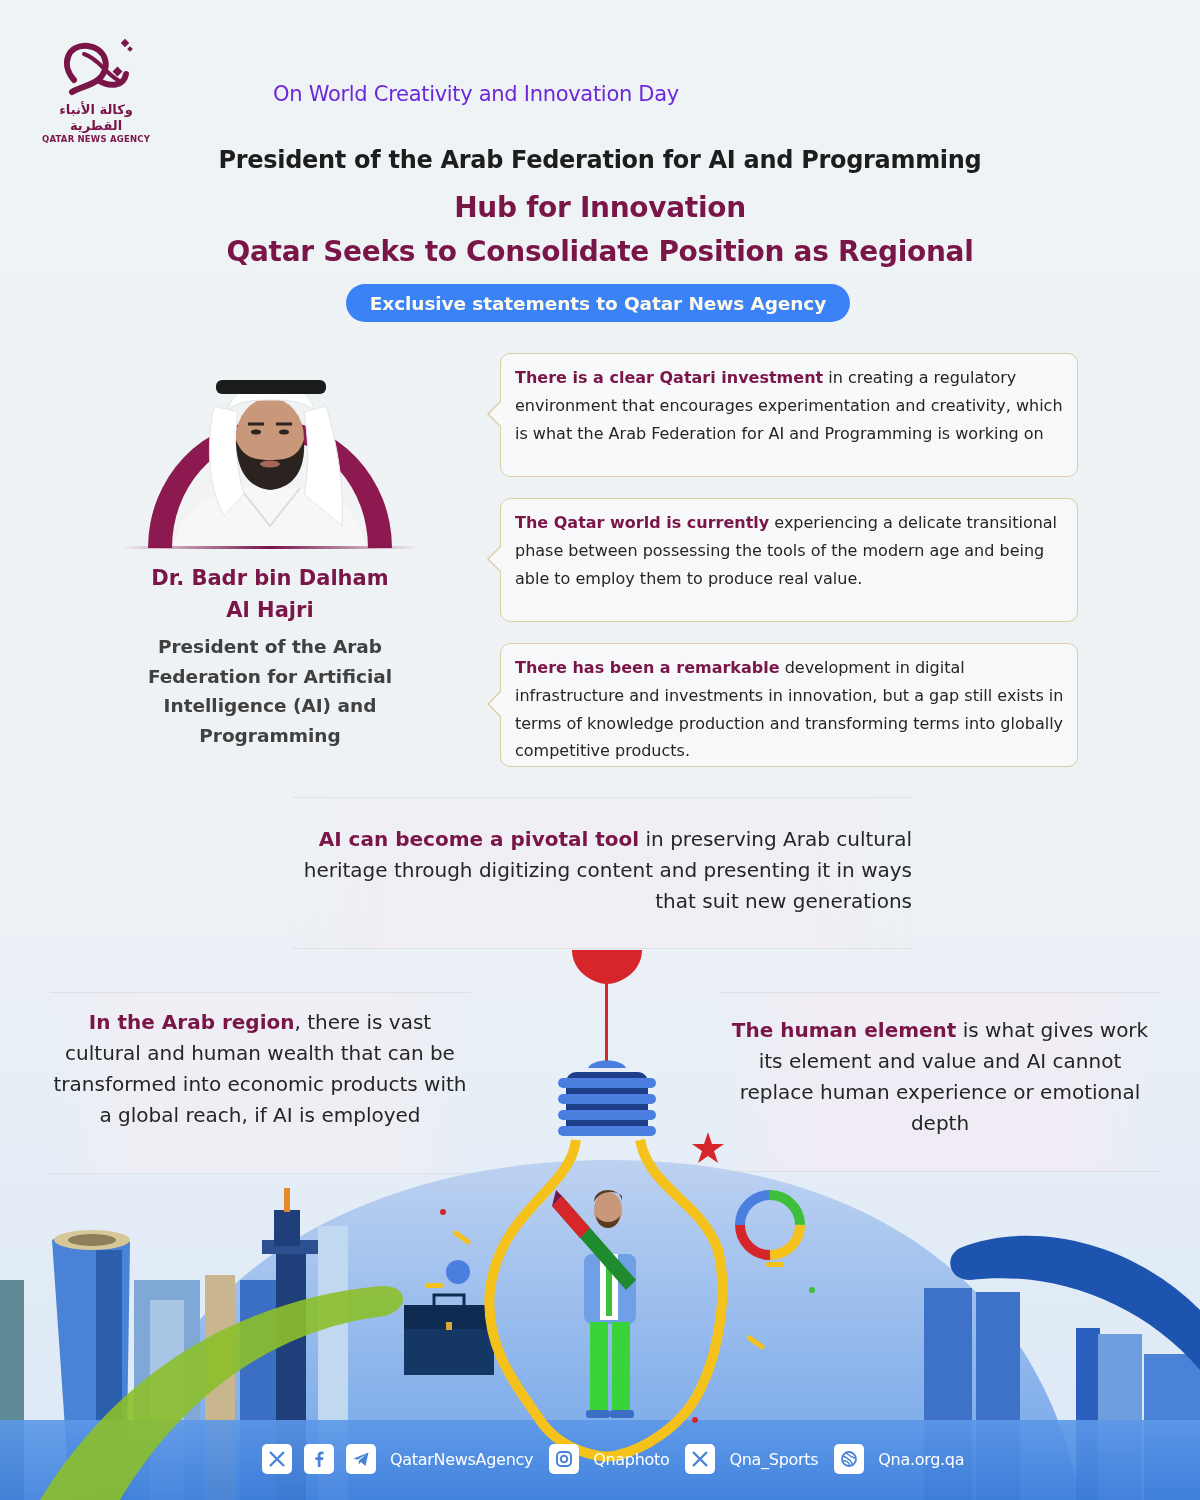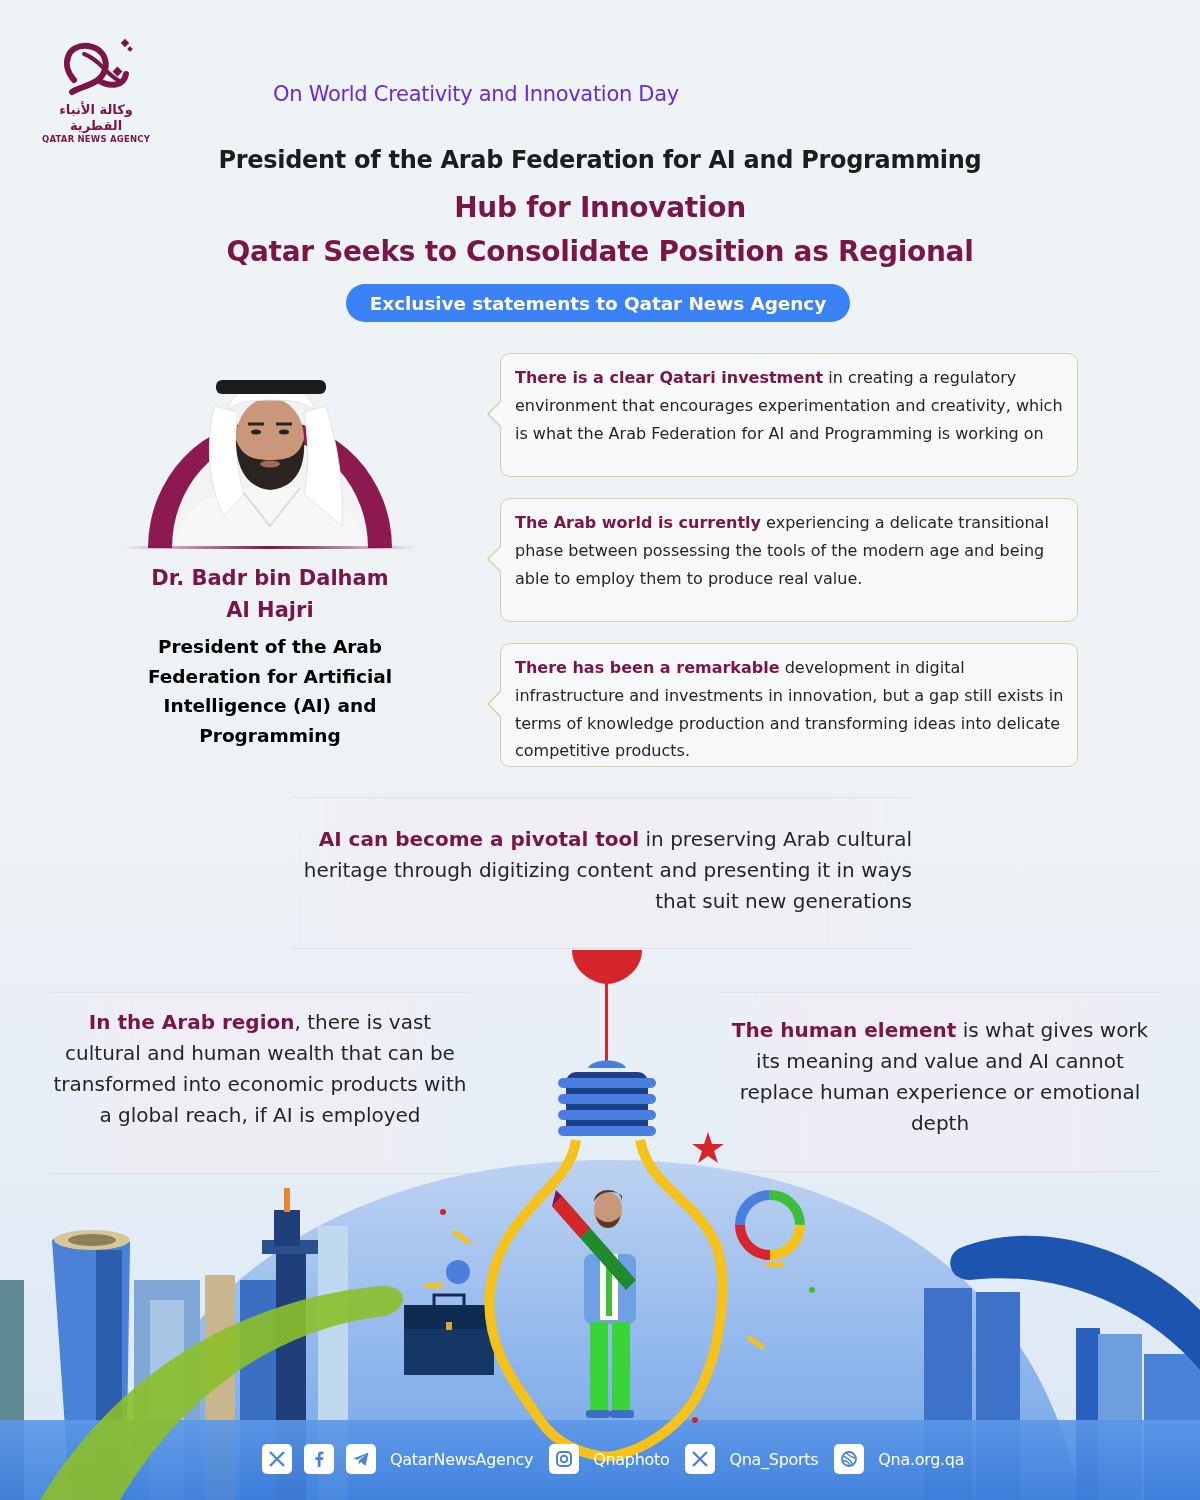--- a/index.html
+++ b/index.html
@@ -152,7 +152,7 @@
   <span class="hl">There is a clear Qatari investment</span><span> in creating a regulatory environment that encourages experimentation and creativity, which is what the Arab Federation for AI and Programming is working on</span>
 </div>
 <div class="abs bubble b2">
-  <span class="hl">The Arab world is currently</span><span> experiencing a delicate transitional phase between possessing the tools of the modern age and being able to employ them to produce real value.</span>
+  <span class="hl">The Qatar world is currently</span><span> experiencing a delicate transitional phase between possessing the tools of the modern age and being able to employ them to produce real value.</span>
 </div>
 <div class="abs bubble b3">
   <span class="hl">There has been a remarkable</span><span> development in digital infrastructure and investments in innovation, but a gap still exists in terms of knowledge production and transforming ideas into delicate competitive products.</span>

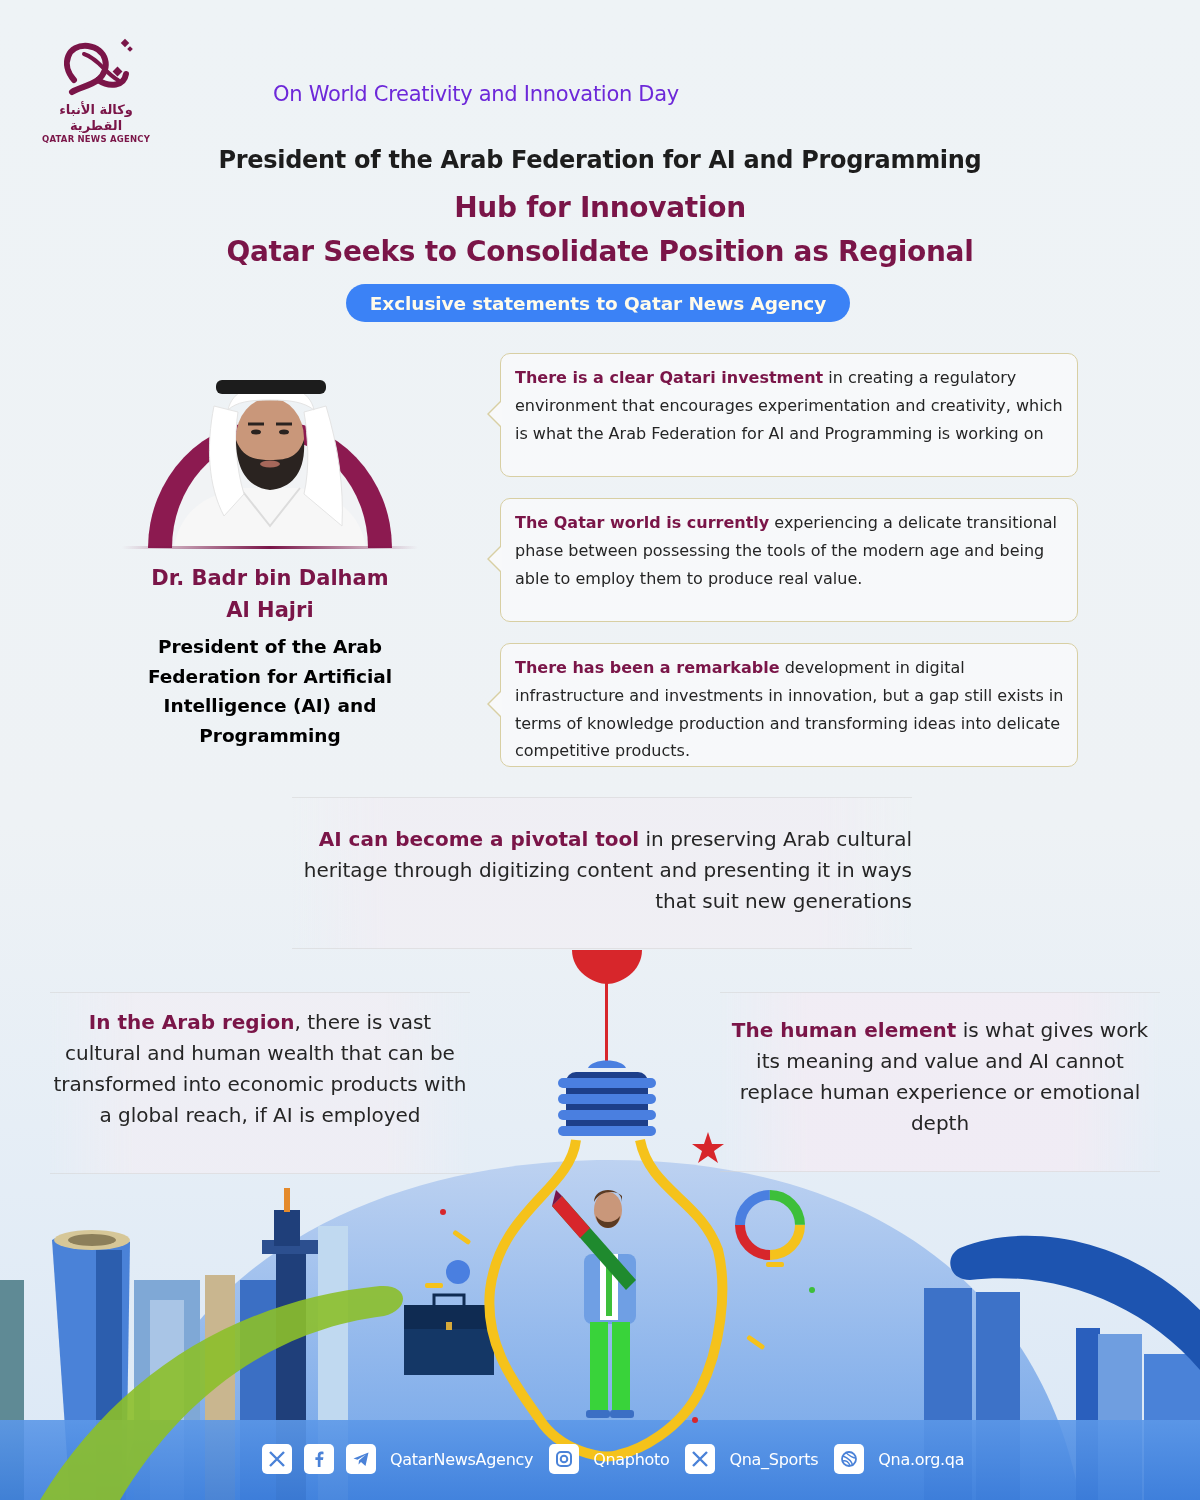--- a/index.html
+++ b/index.html
@@ -32,7 +32,7 @@
   .portrait { left: 120px; top: 376px; width: 300px; height: 176px; }
   .portrait-line { left: 122px; top: 546px; width: 296px; height: 3px; background: linear-gradient(90deg, rgba(122,21,72,0) 0%, #7a1548 50%, rgba(122,21,72,0) 100%); }
   .person-name { left: 120px; width: 300px; top: 562px; text-align: center; font-size: 21px; font-weight: bold; color: #7a1548; line-height: 32px; }
-  .person-title { left: 120px; width: 300px; top: 632px; text-align: center; font-size: 18.5px; font-weight: bold; color: #000000; line-height: 29.5px; }
+  .person-title { left: 120px; width: 300px; top: 632px; text-align: center; font-size: 18.5px; font-weight: bold; color: #404040; line-height: 29.5px; }
 
   
   .bubble {

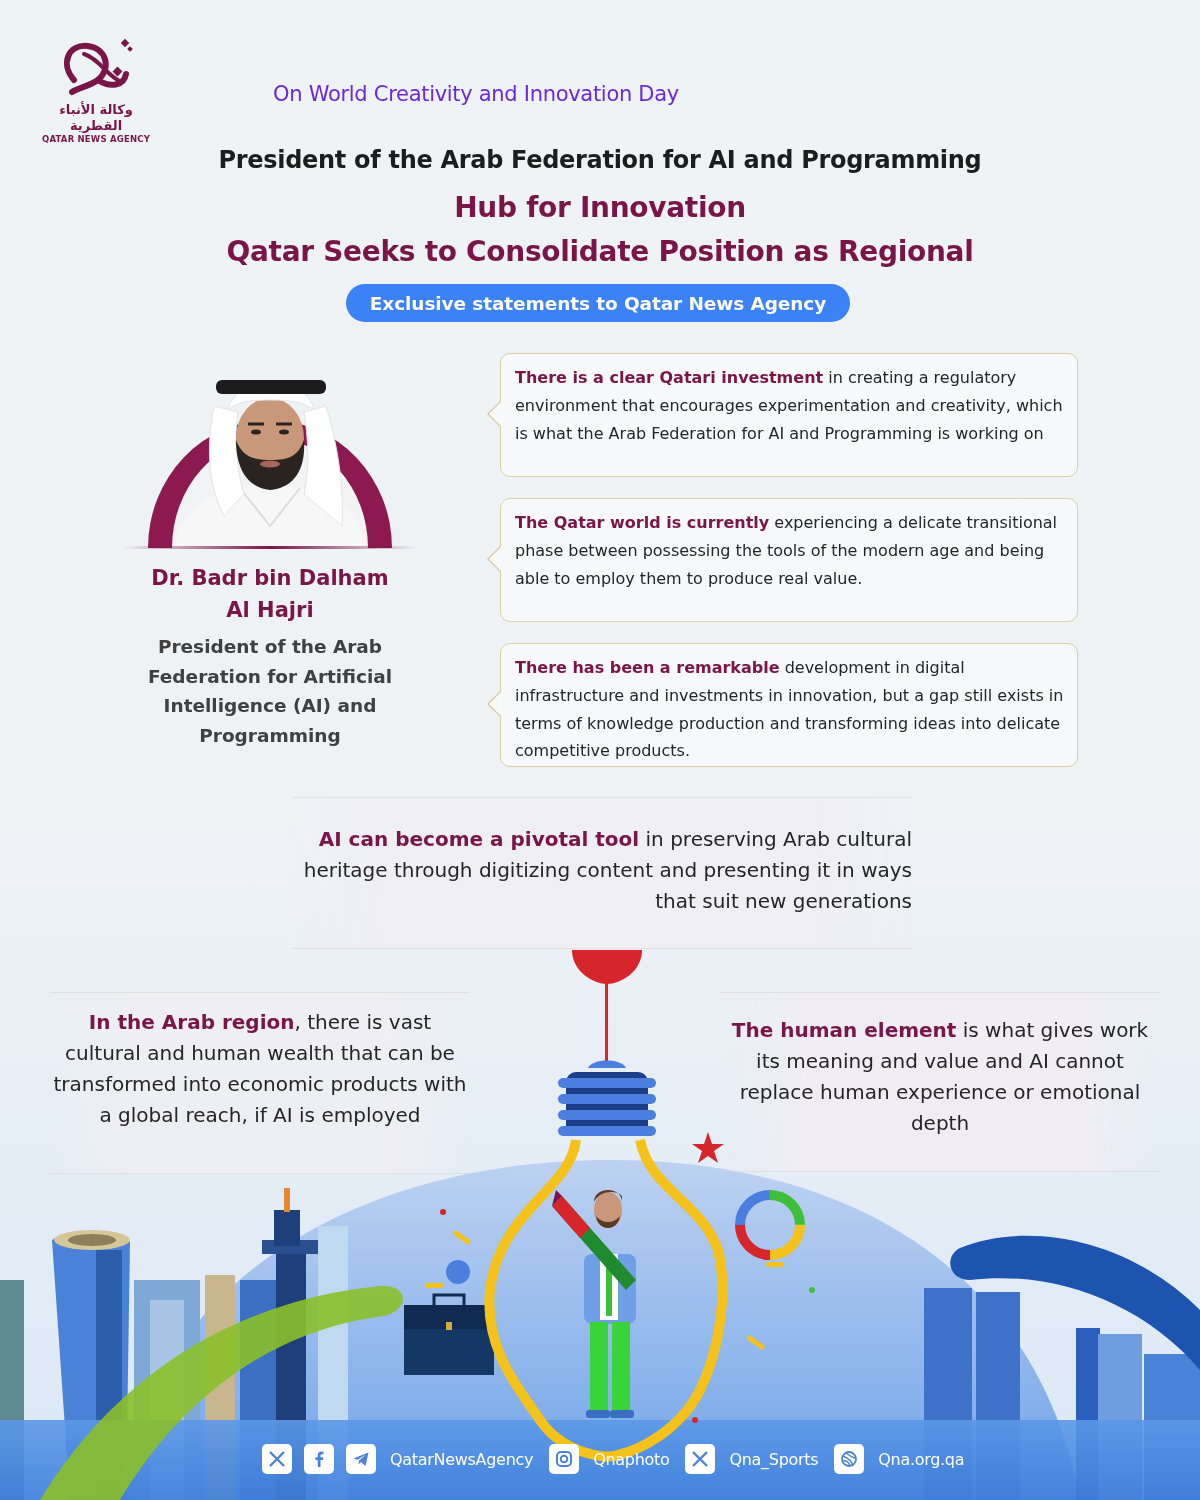--- a/index.html
+++ b/index.html
@@ -155,7 +155,7 @@
   <span class="hl">The Qatar world is currently</span><span> experiencing a delicate transitional phase between possessing the tools of the modern age and being able to employ them to produce real value.</span>
 </div>
 <div class="abs bubble b3">
-  <span class="hl">There has been a remarkable</span><span> development in digital infrastructure and investments in innovation, but a gap still exists in terms of knowledge production and transforming ideas into delicate competitive products.</span>
+  <span class="hl">There has been a remarkable</span><span> development in digital infrastructure and investments in innovation, but a gap still exists in terms of knowledge production and transforming terms into globally competitive products.</span>
 </div>
 
 <div class="abs illustration">

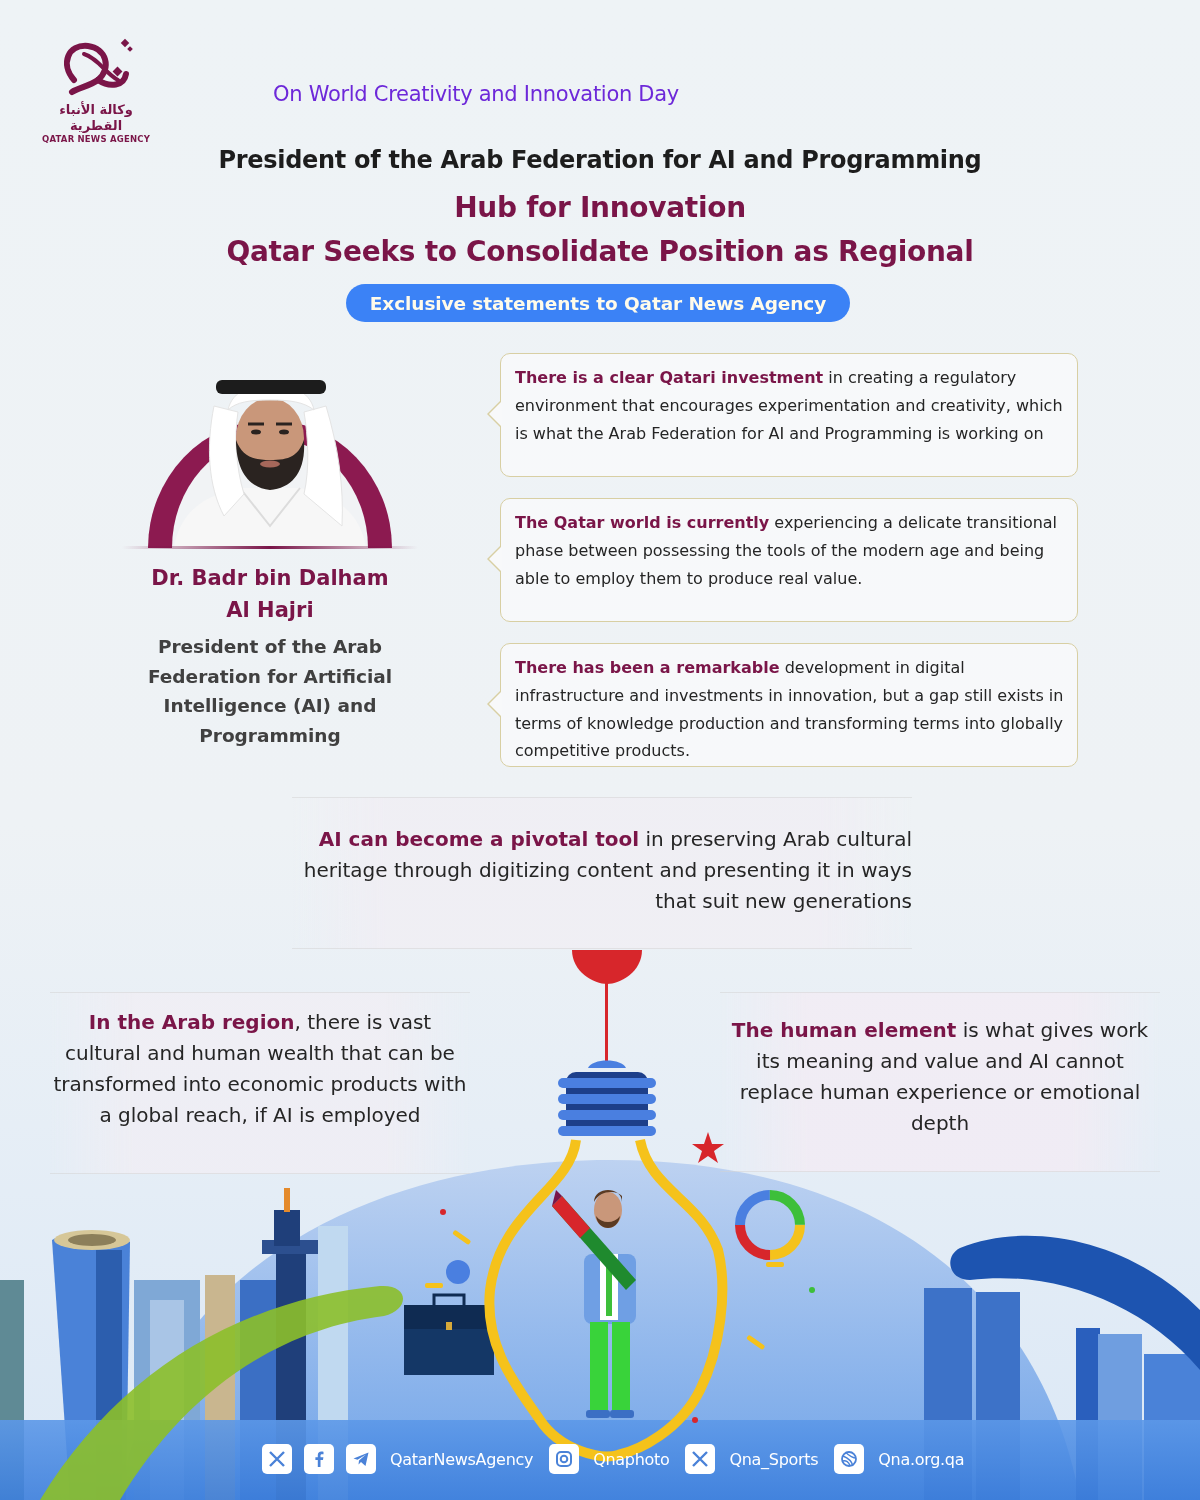--- a/index.html
+++ b/index.html
@@ -257,7 +257,7 @@
   <span class="hl">In the Arab region</span><span>, there is vast cultural and human wealth that can be transformed into economic products with a global reach, if AI is employed</span>
 </div>
 <div class="abs quote-right">
-  <span class="hl">The human element</span><span> is what gives work its meaning and value and AI cannot replace human experience or emotional depth</span>
+  <span class="hl">The human element</span><span> is what gives work its element and value and AI cannot replace human experience or emotional depth</span>
 </div>
 
 <div class="abs footer">

